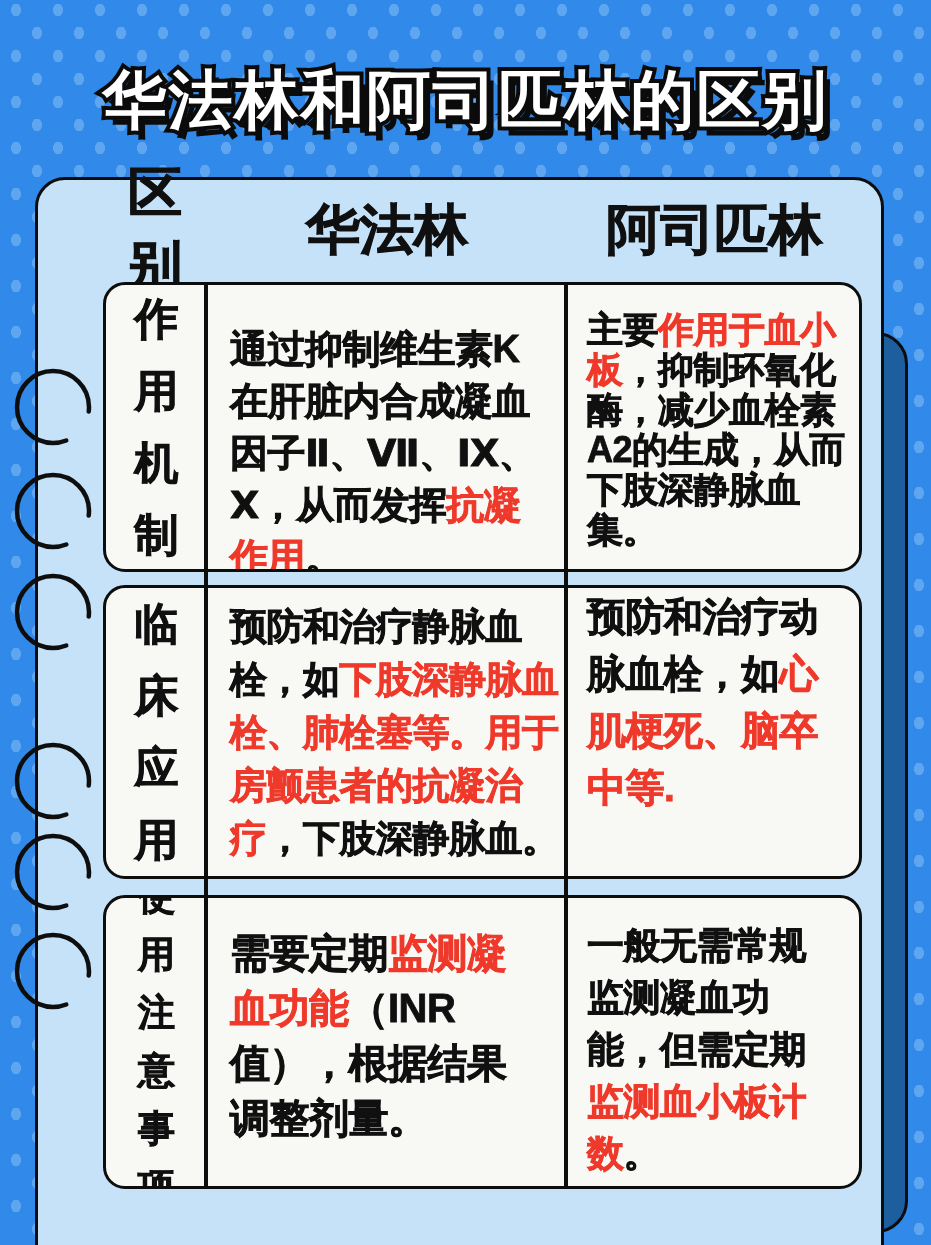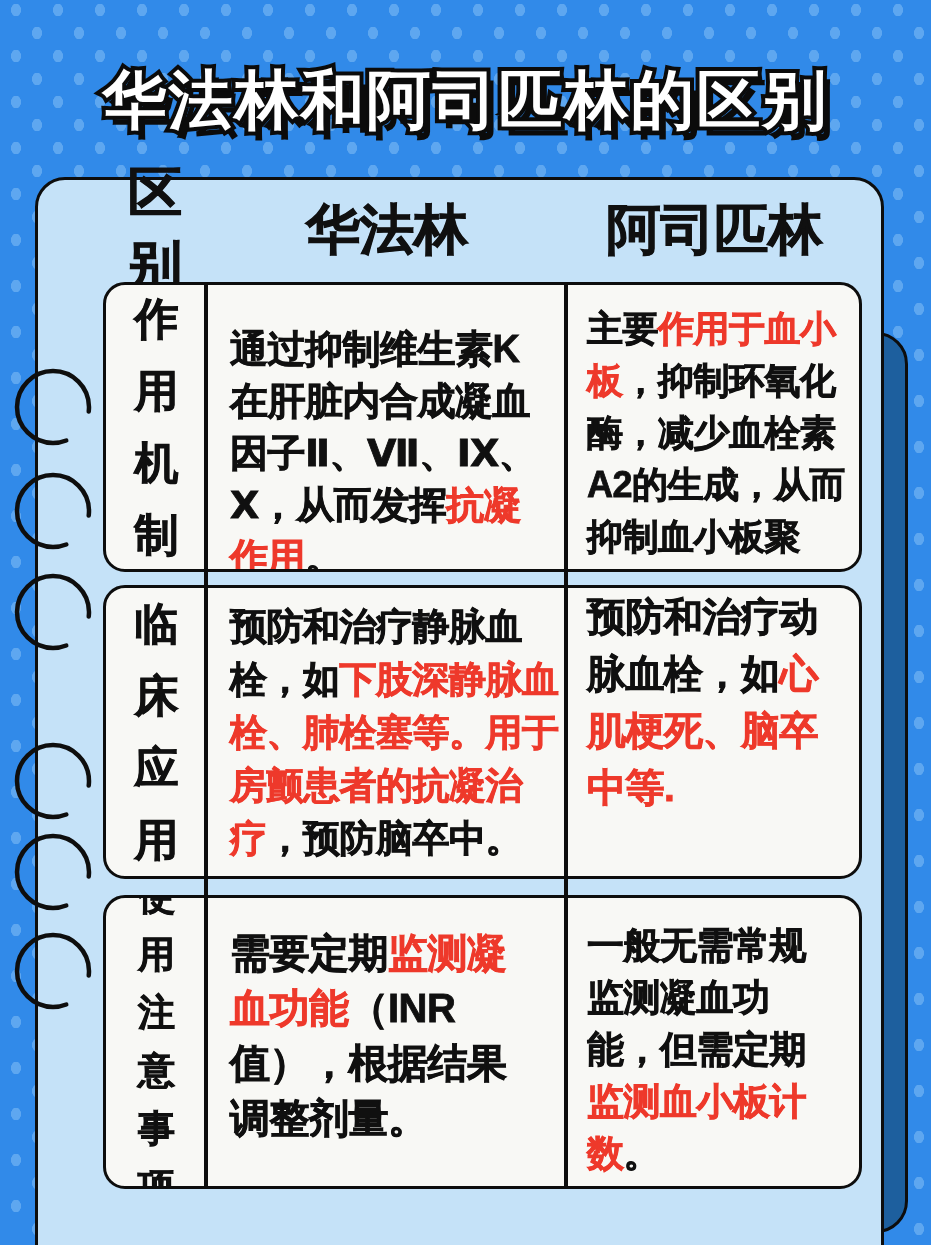--- a/index.html
+++ b/index.html
@@ -89,7 +89,7 @@
   .cell.warfarin{left:102px;width:360px;padding-left:22px;}
   .cell.aspirin{left:461px;width:298px;padding-left:20px;}
   .row-1 .cell.warfarin{font-size:38px;line-height:52px;padding-top:38px;}
-  .row-1 .cell.aspirin {font-size:36px;line-height:52px;padding-top:18px;}
+  .row-1 .cell.aspirin {font-size:36px;line-height:40px;padding-top:25px;}
   .row-2 .cell.warfarin{font-size:37px;line-height:53px;padding-top:12px;}
   .row-2 .cell.aspirin {font-size:39px;line-height:57px;}
   .row-3 .cell.warfarin{font-size:40px;line-height:55px;padding-top:28px;}

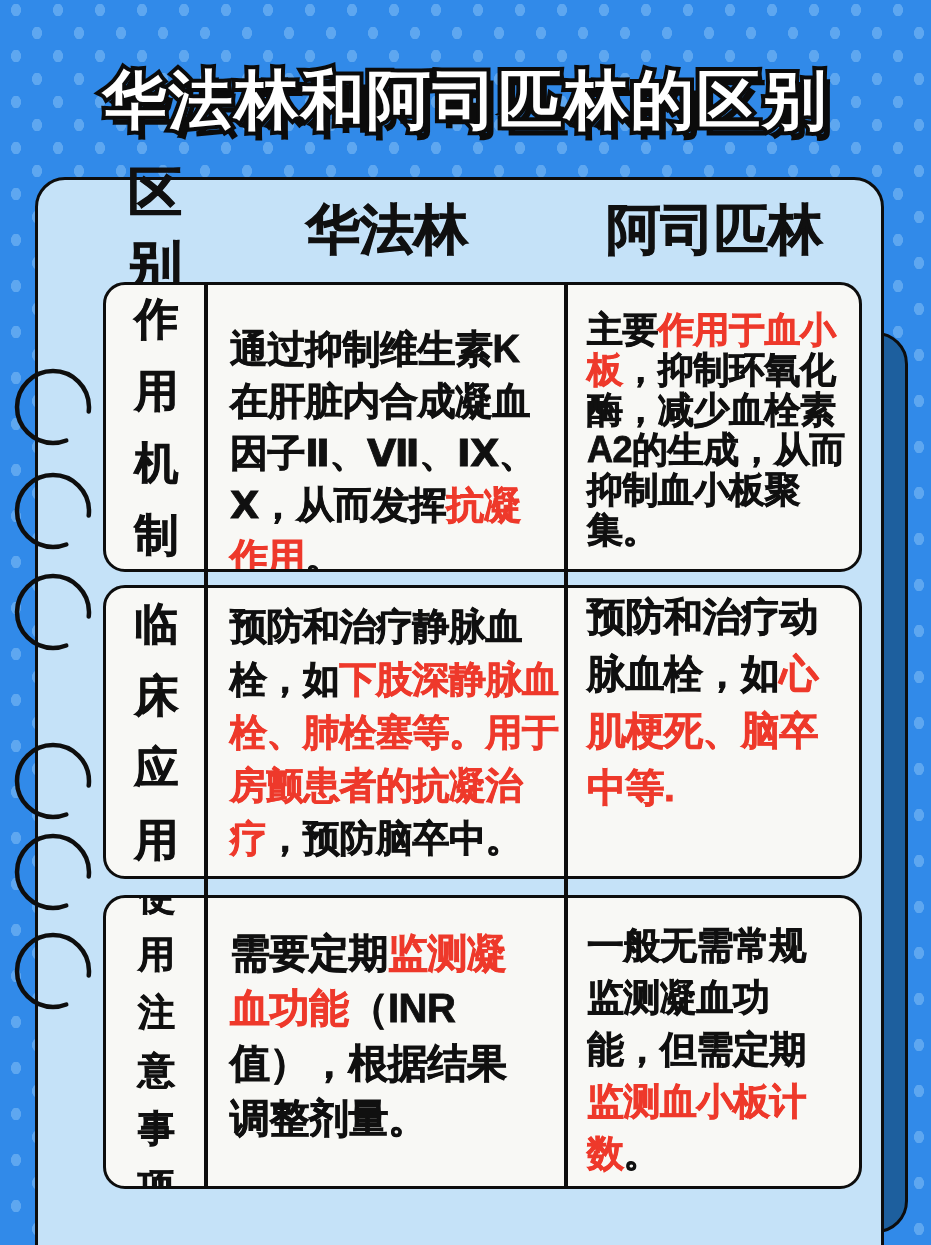--- a/index.html
+++ b/index.html
@@ -129,7 +129,7 @@
 板</span><span>，抑制环氧化
 酶，减少血栓素
 A2的生成，从而
-抑制血小板聚
+下肢深静脉血
 集。</span></div>
     </div>
 

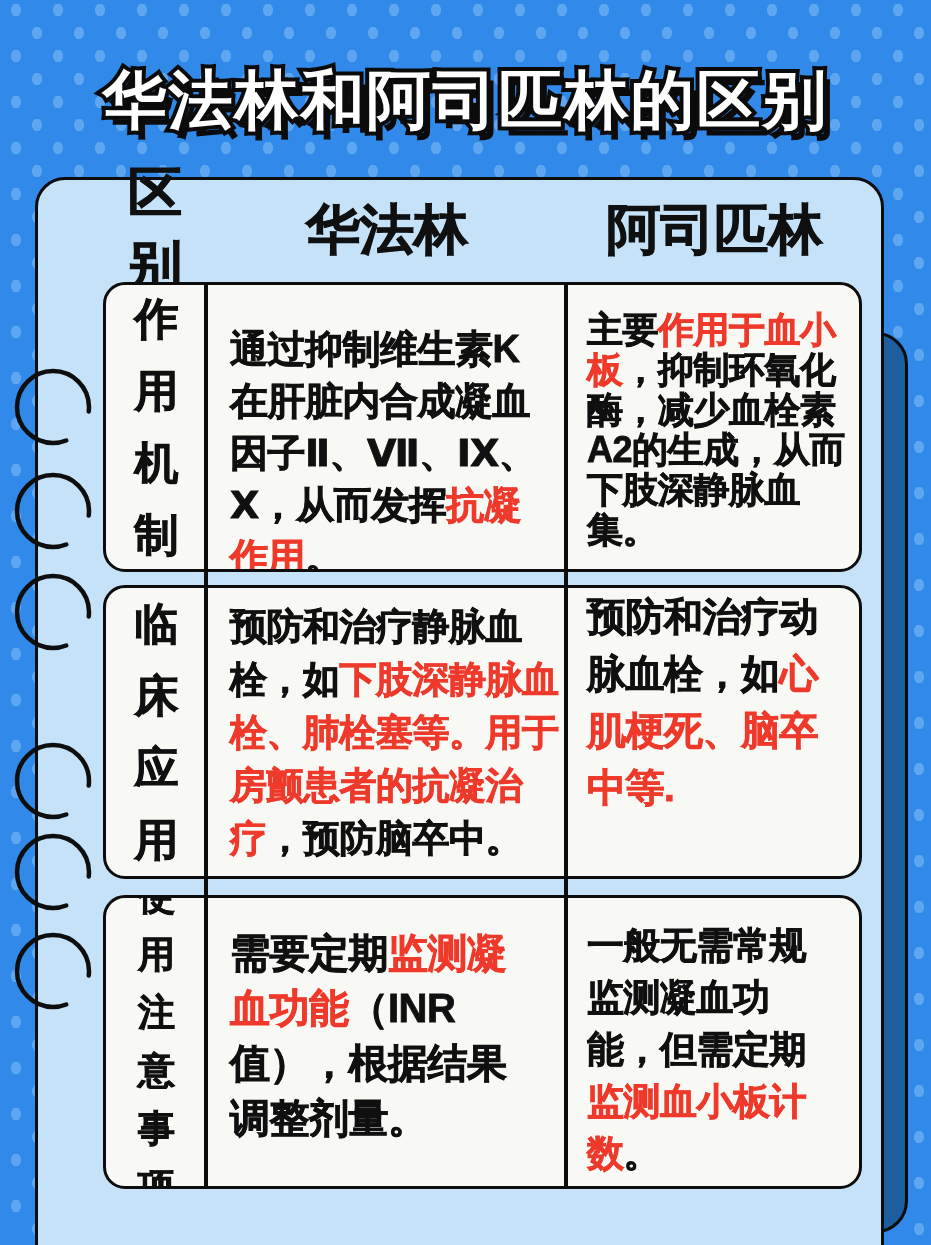--- a/index.html
+++ b/index.html
@@ -144,7 +144,7 @@
 栓，如</span><span class="red">下肢深静脉血
 栓、肺栓塞等。用于
 房颤患者的抗凝治
-疗</span><span>，预防脑卒中。</span></div>
+疗</span><span>，下肢深静脉血。</span></div>
       <div class="cell aspirin"><span>预防和治疗动
 脉血栓，如</span><span class="red">心
 肌梗死、脑卒

